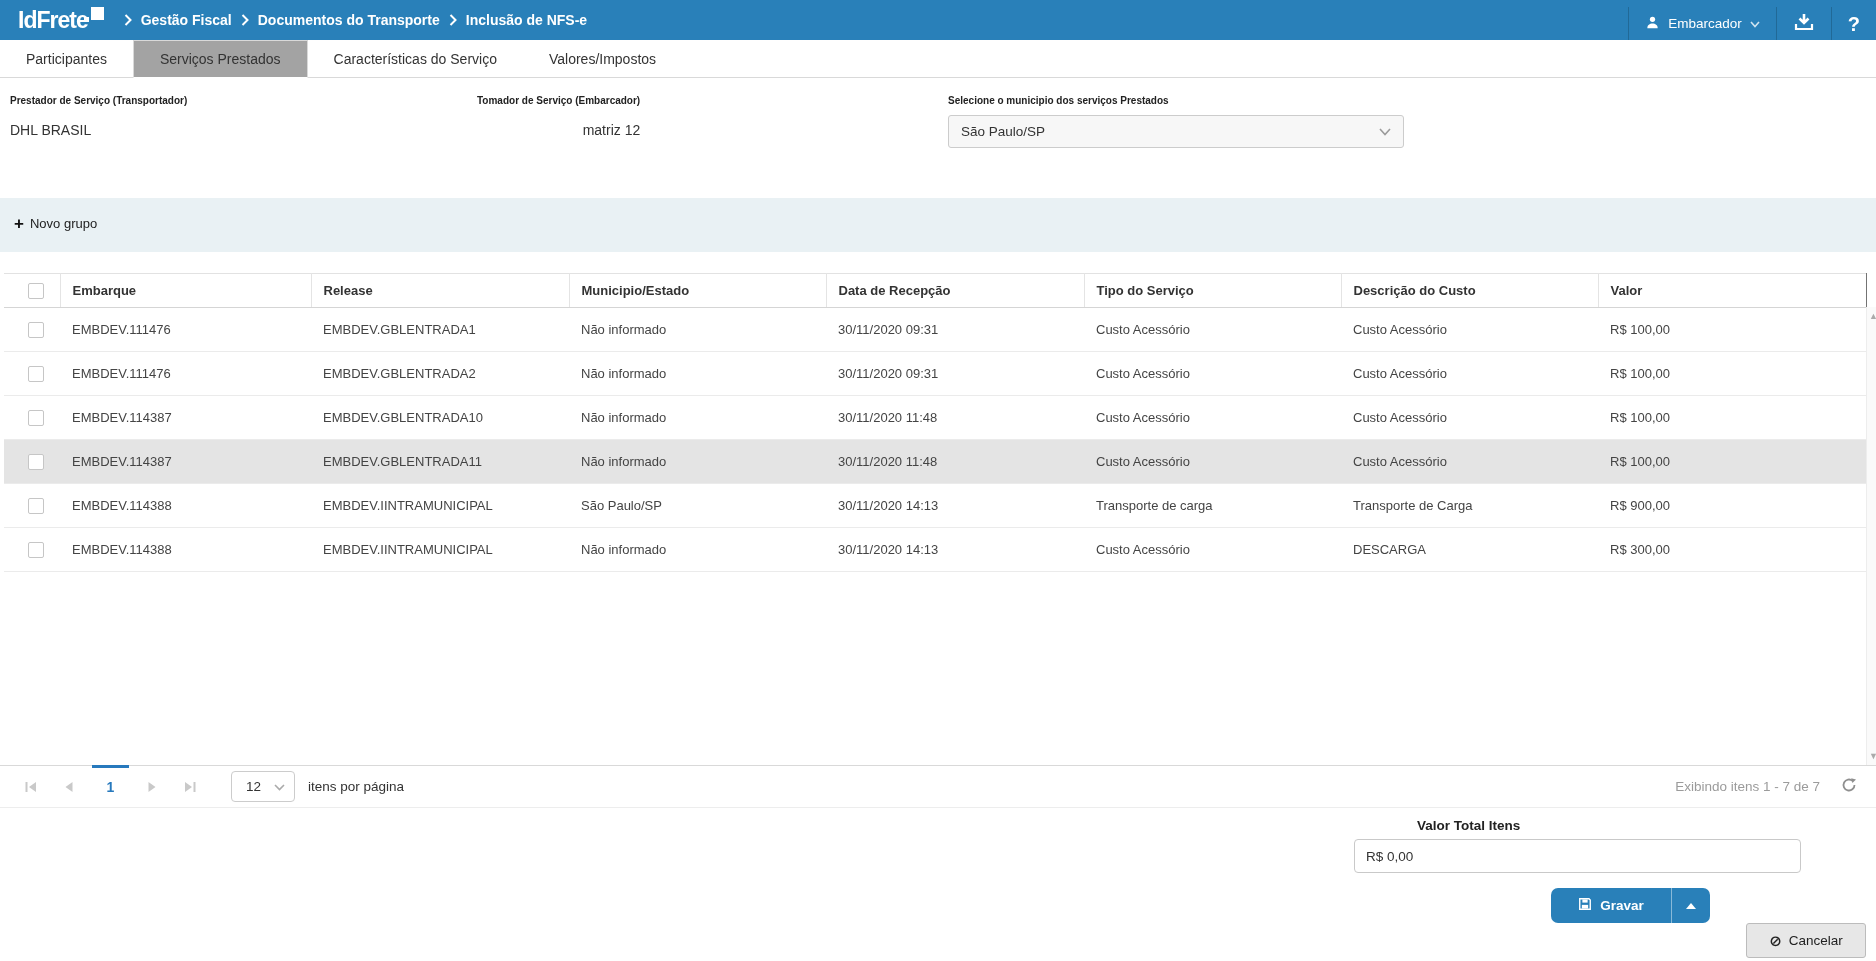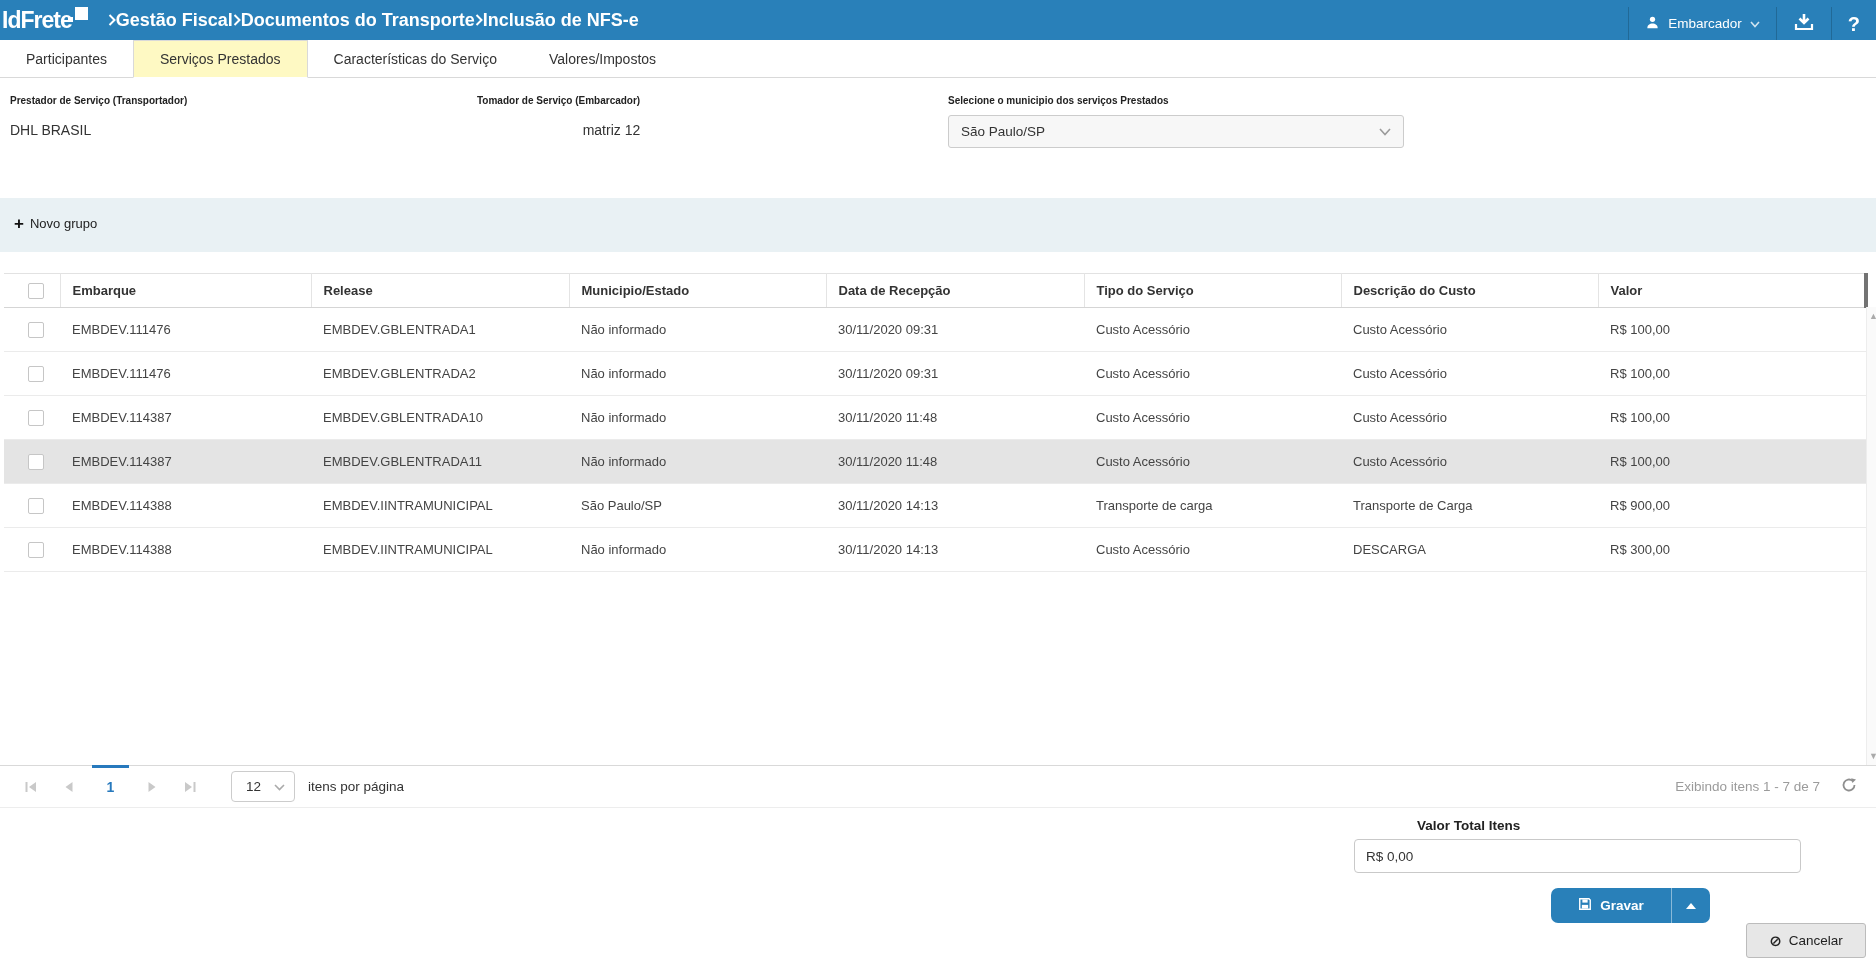--- a/index.html
+++ b/index.html
@@ -10,7 +10,7 @@
   }
   
   .topbar { position:absolute; left:0; top:0; width:100%; height:40px; background:#2980b9; display:flex; align-items:center; color:#fff; }
-  .logo { display:flex; align-items:flex-start; margin-left:2px; cursor:pointer; }
+  .logo { display:flex; align-items:flex-start; margin-left:18px; cursor:pointer; }
   .logo-text { font-size:23px; font-weight:700; letter-spacing:-1px; line-height:36px; }
   .logo-mark { position:relative; width:13px; height:13px; background:#fff; margin:5px 0 0 3px; }
   .logo-mark::after { content:""; position:absolute; left:-7px; bottom:-2px; width:5px; height:5px; background:#fff; }

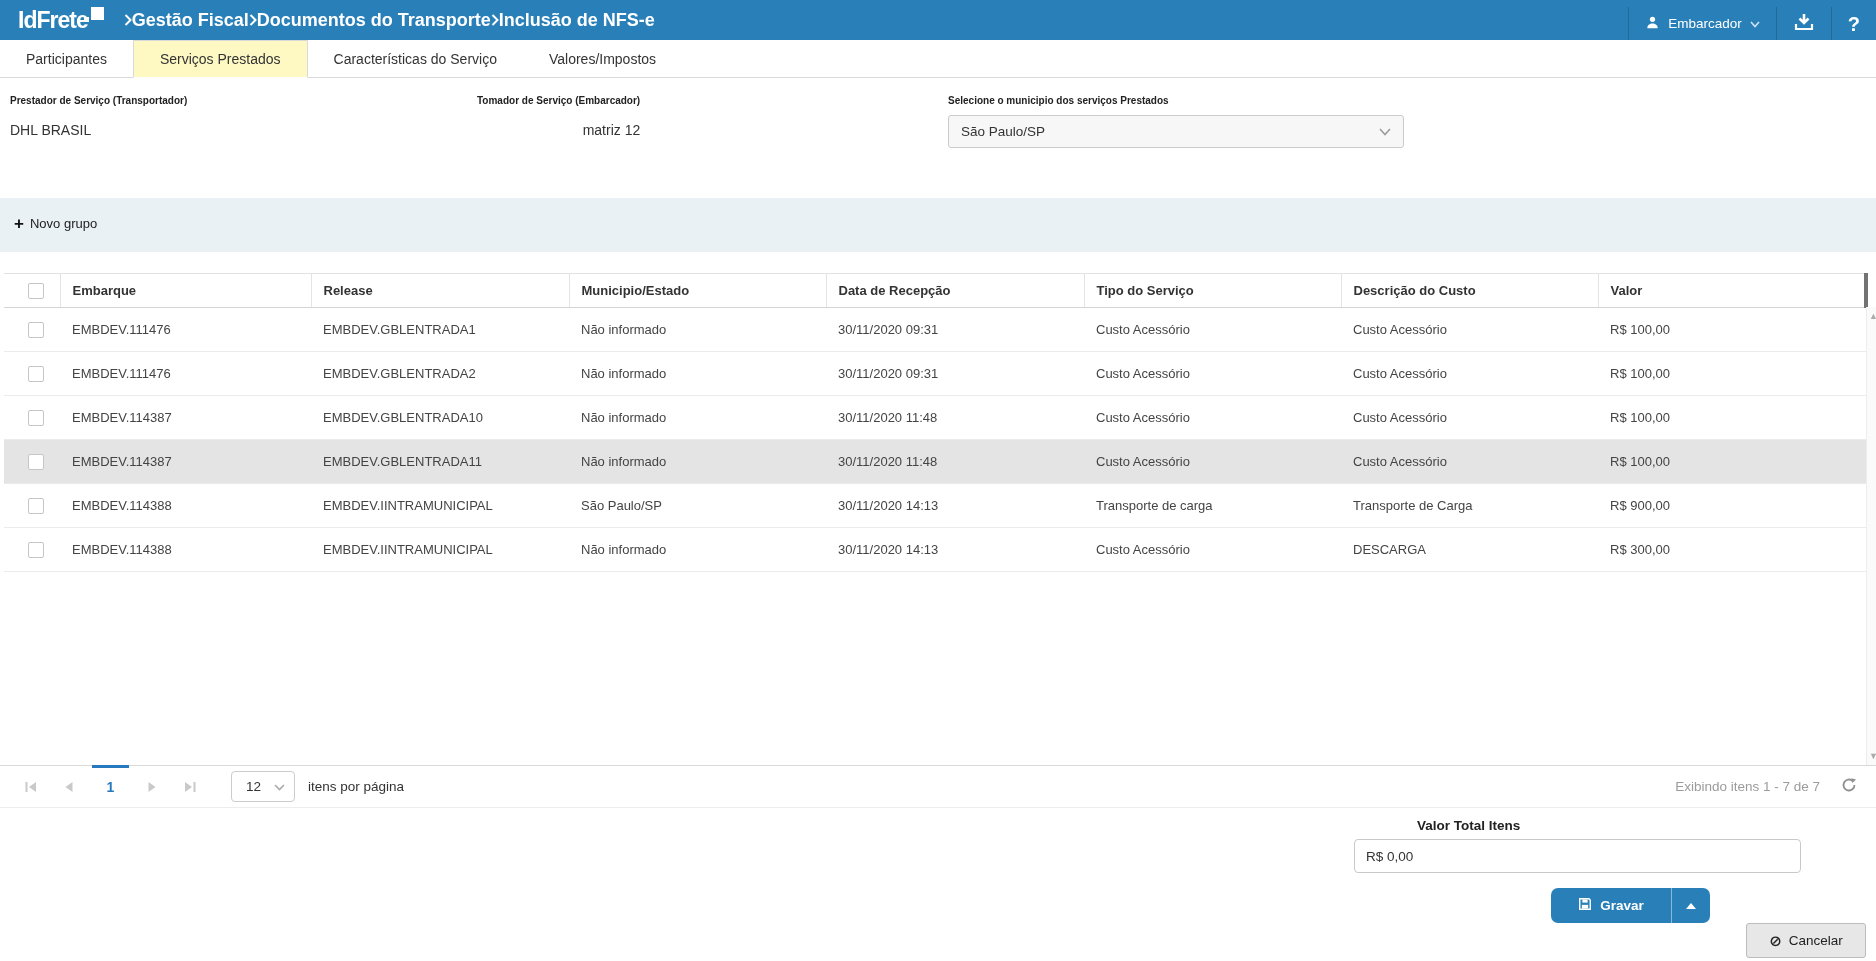--- a/index.html
+++ b/index.html
@@ -14,7 +14,7 @@
   .logo-text { font-size:23px; font-weight:700; letter-spacing:-1px; line-height:36px; }
   .logo-mark { position:relative; width:13px; height:13px; background:#fff; margin:5px 0 0 3px; }
   .logo-mark::after { content:""; position:absolute; left:-7px; bottom:-2px; width:5px; height:5px; background:#fff; }
-  .breadcrumb { display:flex; align-items:center; margin-left:20px; font-size:18px; font-weight:700; }
+  .breadcrumb { display:flex; align-items:center; gap:9px; margin-left:20px; font-size:14px; font-weight:700; }
   .crumb { cursor:pointer; white-space:nowrap; }
   .crumb-sep svg { display:block; }
   .topbar-right { margin-left:auto; display:flex; align-items:stretch; height:100%; }

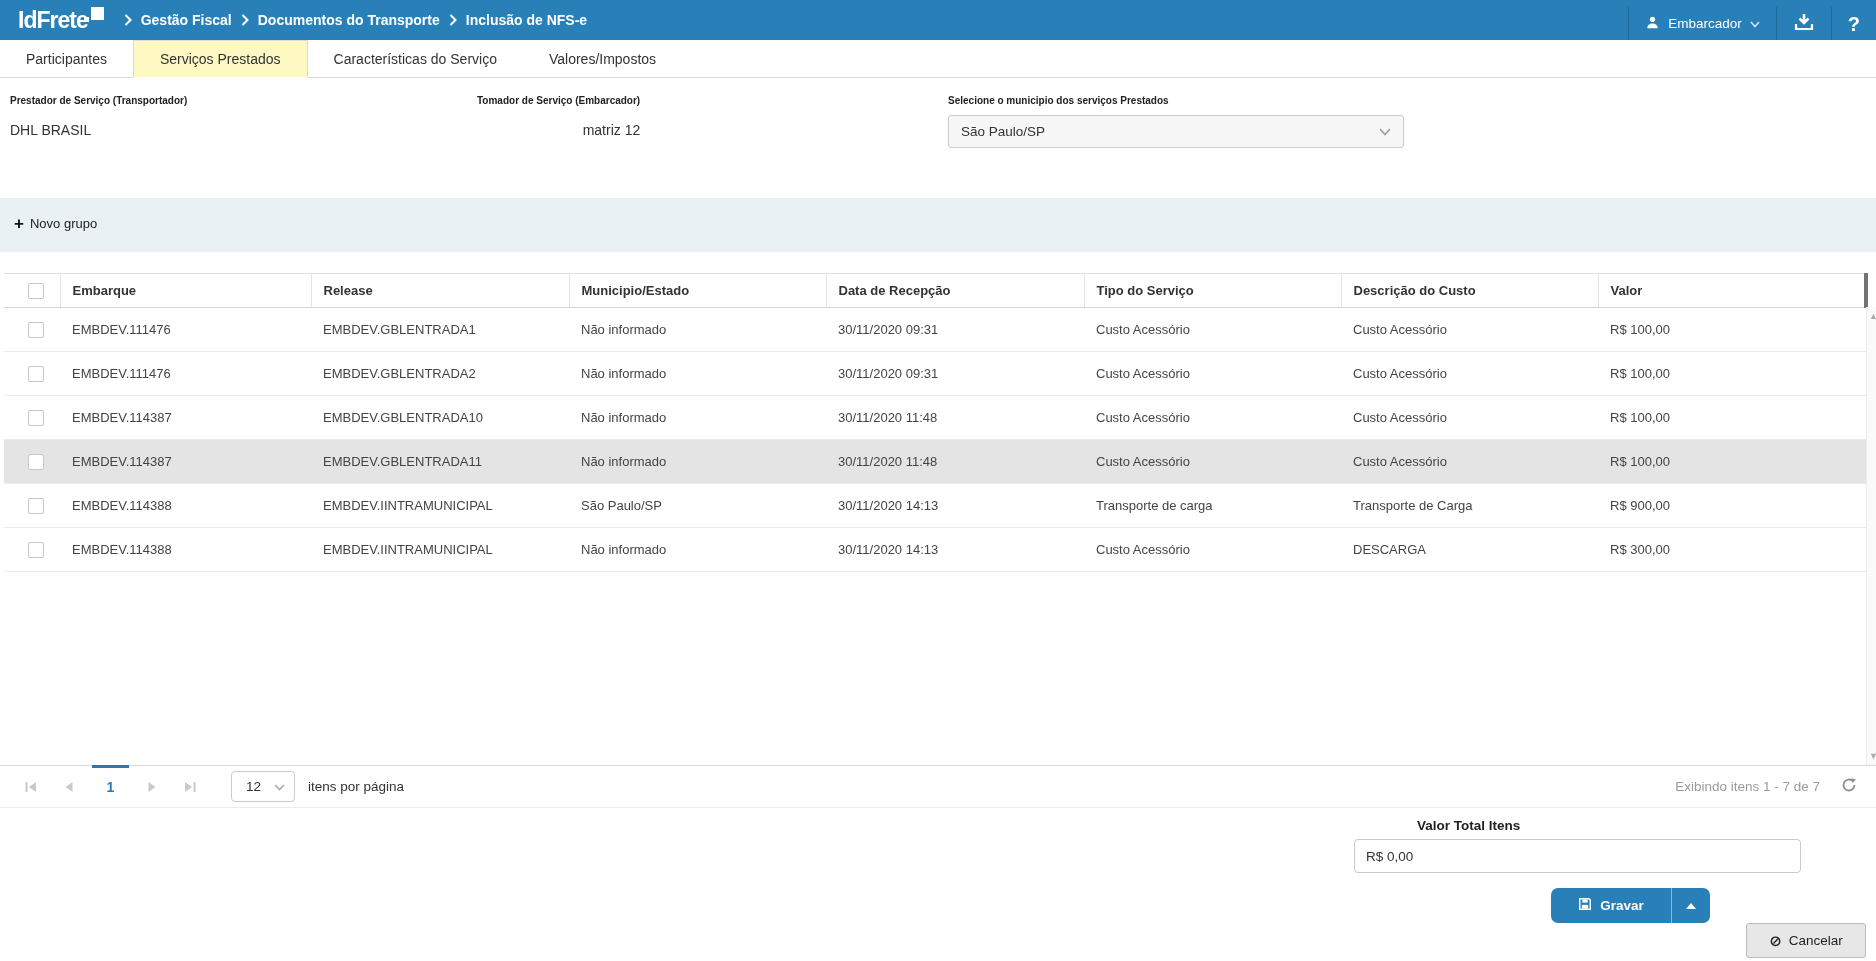--- a/index.html
+++ b/index.html
@@ -23,7 +23,7 @@
   
   .tabs { position:absolute; left:0; top:40px; width:100%; height:38px; border-bottom:1px solid #d9d9d9; display:flex; background:#fff; }
   .tab { display:flex; align-items:center; padding:0 26px; font-size:14px; color:#333; cursor:pointer; white-space:nowrap; }
-  .tab.active { border:1px solid #d9d9d9; border-bottom:1px solid #fff; margin-bottom:-1px; background:#fef9c3; }
+  .tab.active { border:1px solid #d9d9d9; border-bottom:1px solid #fff; margin-bottom:-1px; background:#a3a3a3; }
   
   .field { position:absolute; top:95px; }
   .field-label { font-size:10px; font-weight:700; color:#222; }

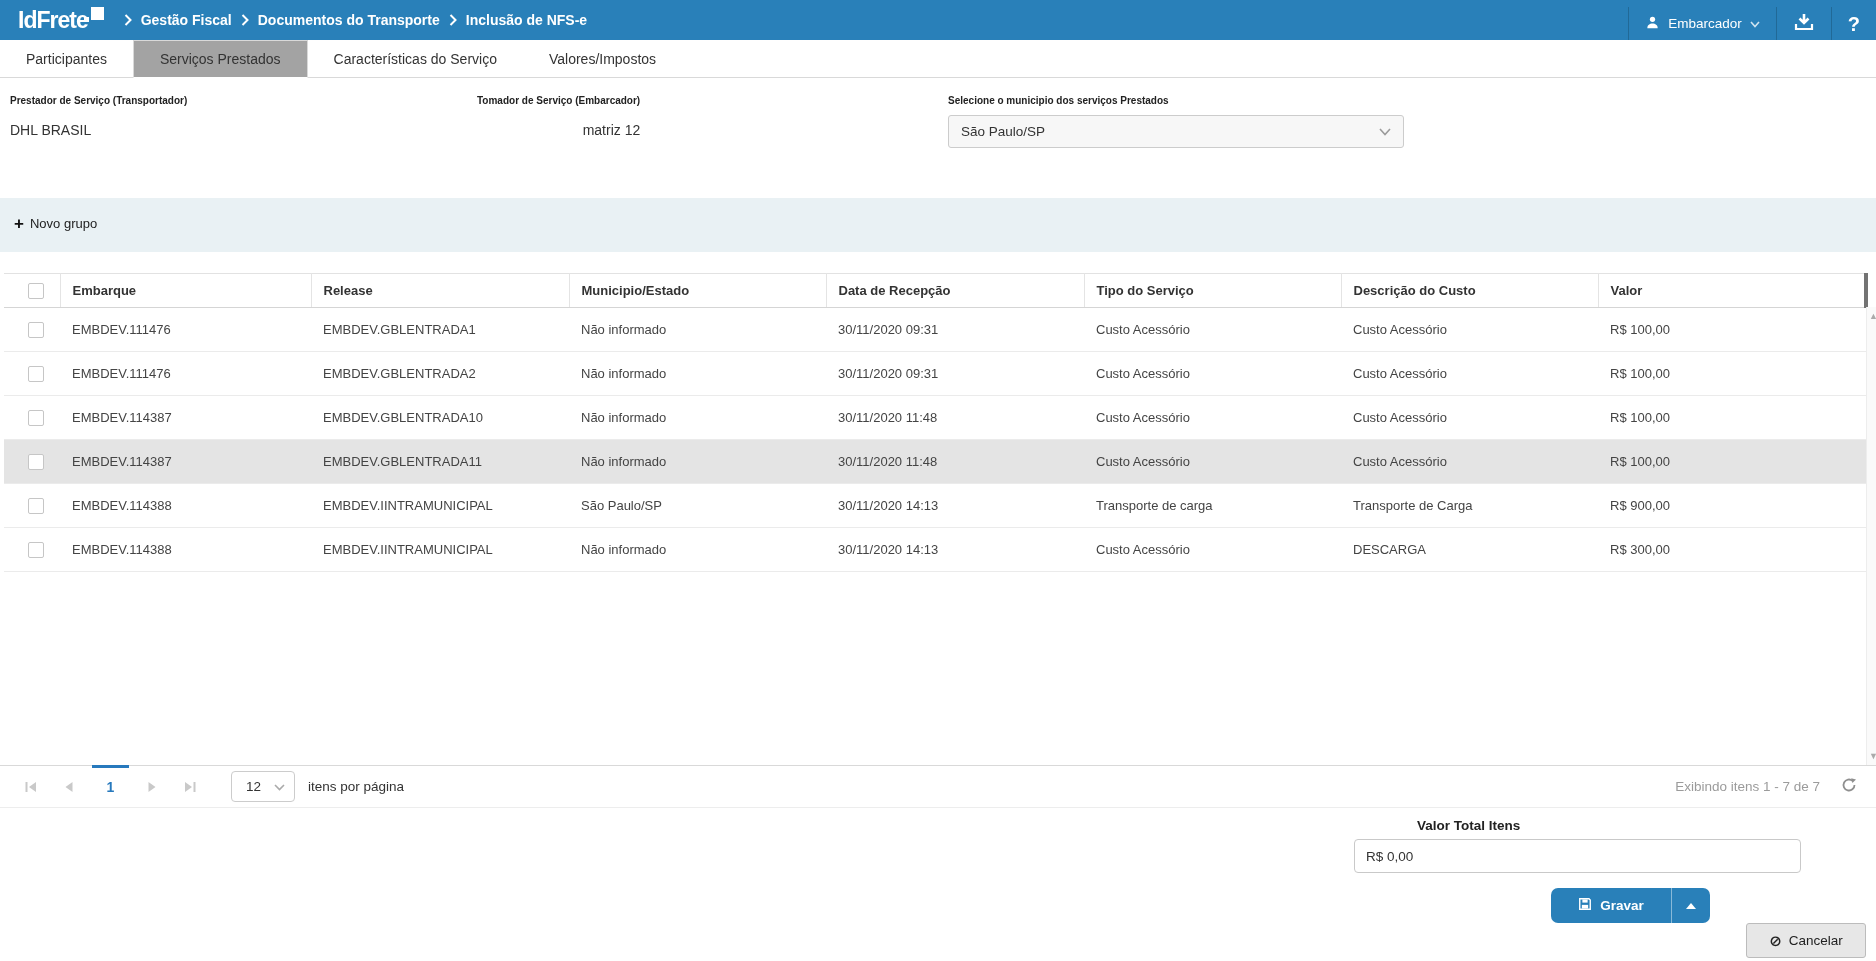--- a/index.html
+++ b/index.html
@@ -45,7 +45,7 @@
   table { border-collapse:collapse; table-layout:fixed; width:1862px; }
   th { height:34px; text-align:left; padding-left:12px; font-size:13px; font-weight:600; color:#333;
        border-top:1px solid #e2e2e2; border-bottom:1px solid #d5d5d5; border-right:1px solid #e4e4e4; background:#fff; cursor:pointer; }
-  th:last-child { border-right:4px solid #737373; }
+  th:last-child { border-right:1px solid #737373; }
   td { height:44px; padding-left:12px; font-size:13px; color:#444; border-bottom:1px solid #ebebeb; background:#fff; }
   tr.highlighted td { background:#e4e4e4; }
   .th-check, .td-check { padding-left:24px; }

